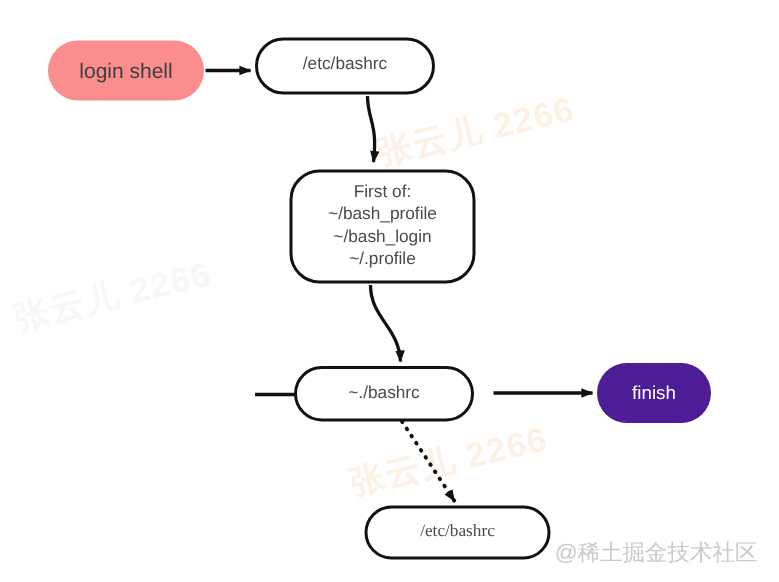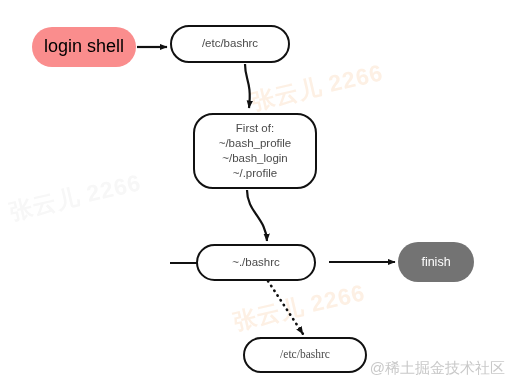--- a/index.html
+++ b/index.html
@@ -50,9 +50,9 @@
   }
   .node-term {
     background: #fa8d8d;
-    color: #000000;
+    color: #404040;
     border-radius: 22px;
-    font-size: 18px;
+    font-size: 14px;
   }
   .node-finish {
     background: #737373;

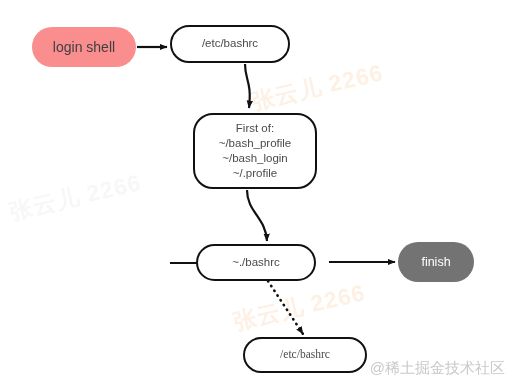--- a/index.html
+++ b/index.html
@@ -55,7 +55,7 @@
     font-size: 14px;
   }
   .node-finish {
-    background: #737373;
+    background: #4c1d95;
     color: #ffffff;
     border-radius: 20px;
     font-size: 12.5px;

